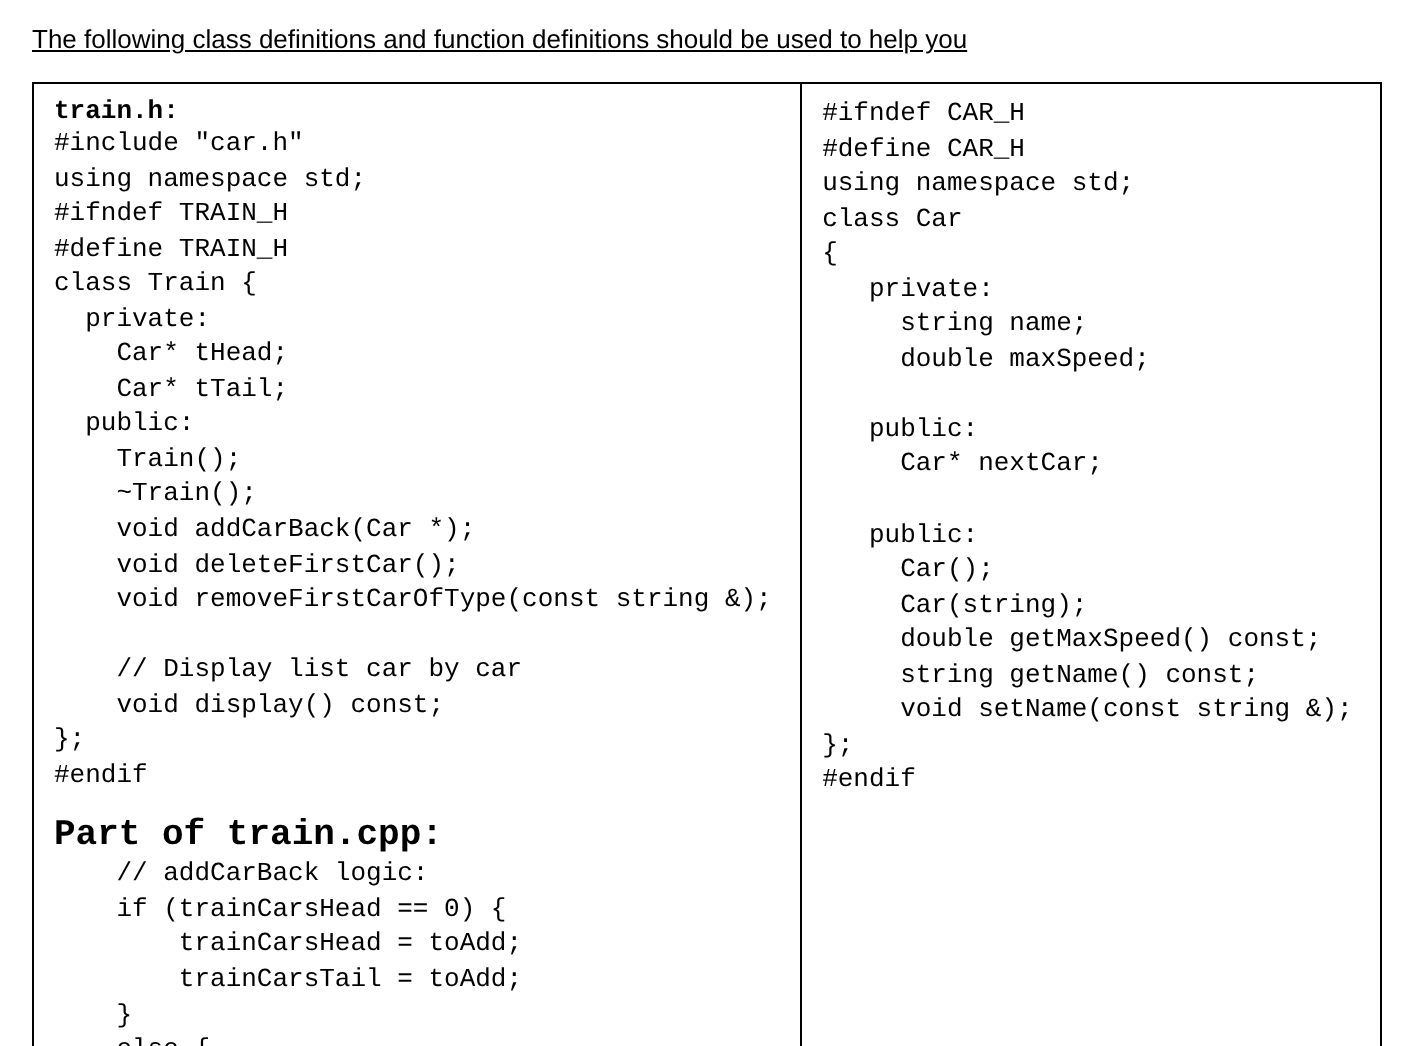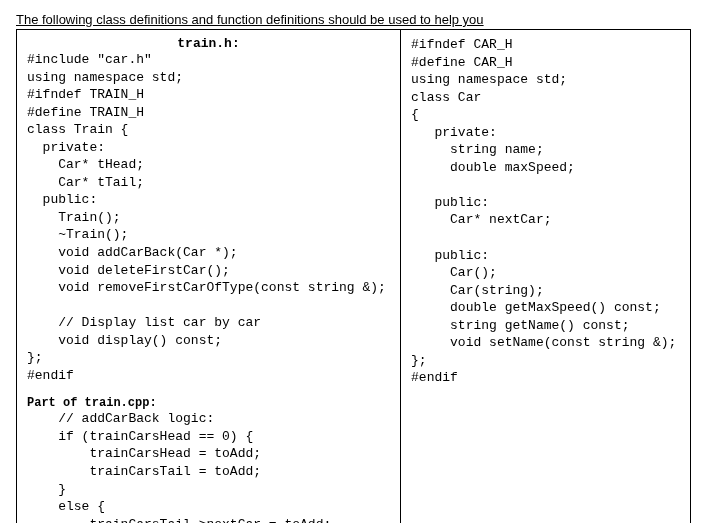--- a/index.html
+++ b/index.html
@@ -14,7 +14,7 @@
       font-weight: normal;
       padding: 2px 6px;
       text-decoration: underline;
-      margin-bottom: 0;
+      margin-bottom: 12px;
     }
     .table-wrap {
       border: 1.5px solid #000;

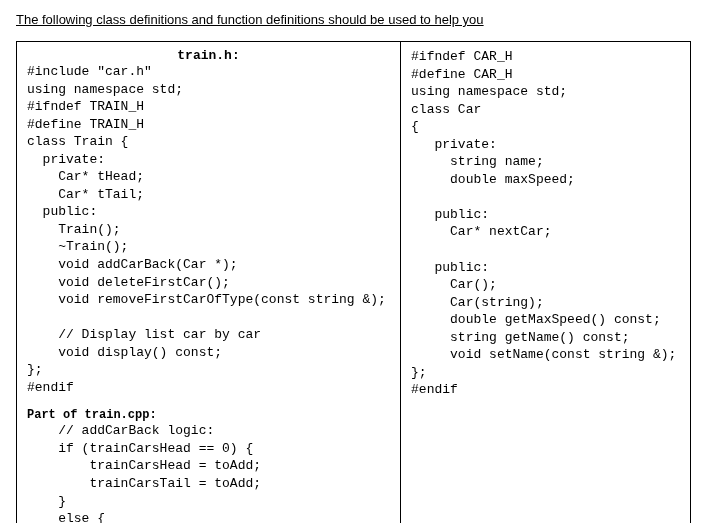--- a/index.html
+++ b/index.html
@@ -35,7 +35,6 @@
       font-family: Consolas, 'Courier New', monospace;
       font-weight: bold;
       font-size: 13px;
-      text-align: center;
     }
     .code {
       font-family: Consolas, 'Courier New', monospace;

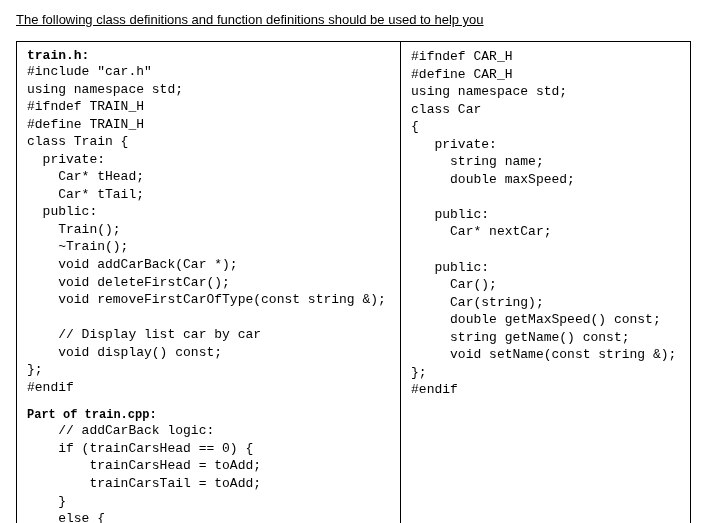--- a/index.html
+++ b/index.html
@@ -45,7 +45,7 @@
     .section-title {
       font-family: Consolas, 'Courier New', monospace;
       font-weight: bold;
-      font-size: 12px;
+      font-size: 18px;
       white-space: pre;
     }
     .block { margin-bottom: 2px; }

